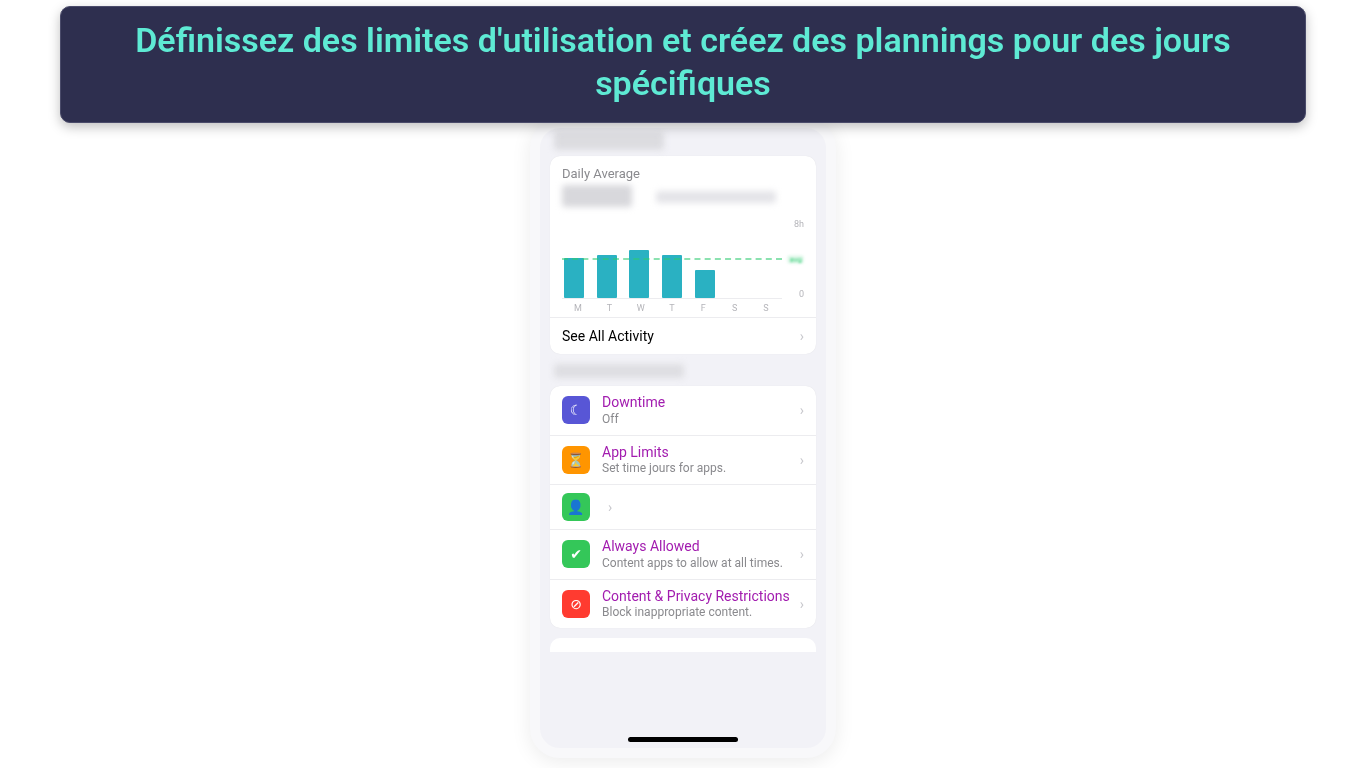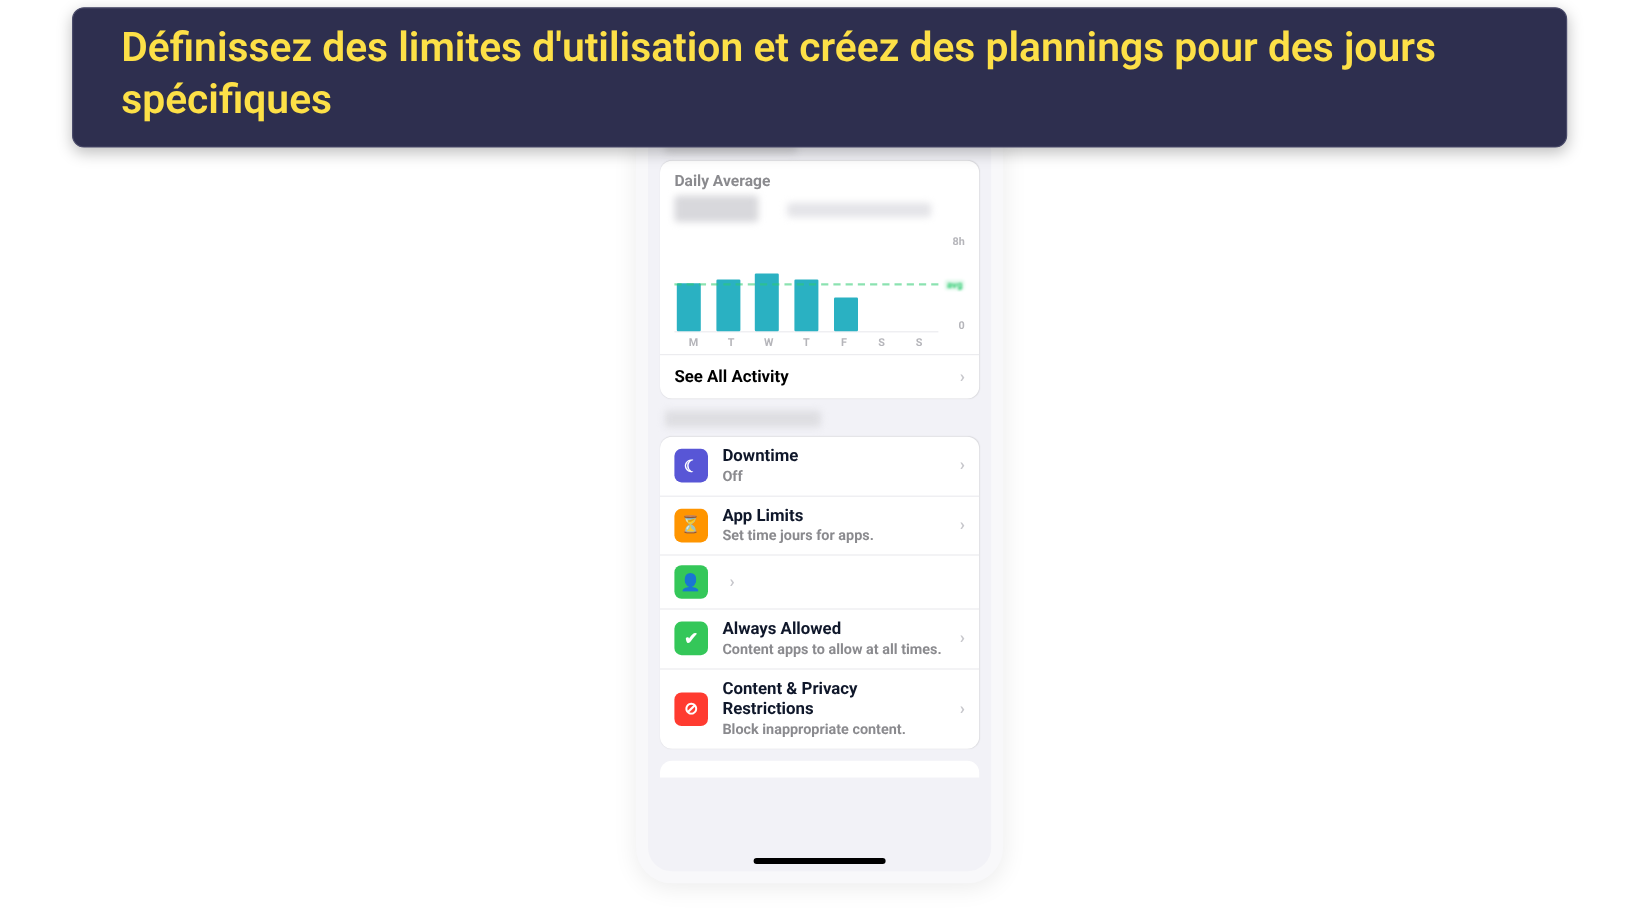--- a/index.html
+++ b/index.html
@@ -21,8 +21,8 @@
     border-radius: 10px;
     box-shadow: 0 4px 12px rgba(0,0,0,0.25);
     padding: 12px 40px 18px 40px;
-    color: #fde047;
-    text-align: left;
+    color: #5eead4;
+    text-align: center;
     font-size: 34px;
     font-weight: 600;
     line-height: 1.25;

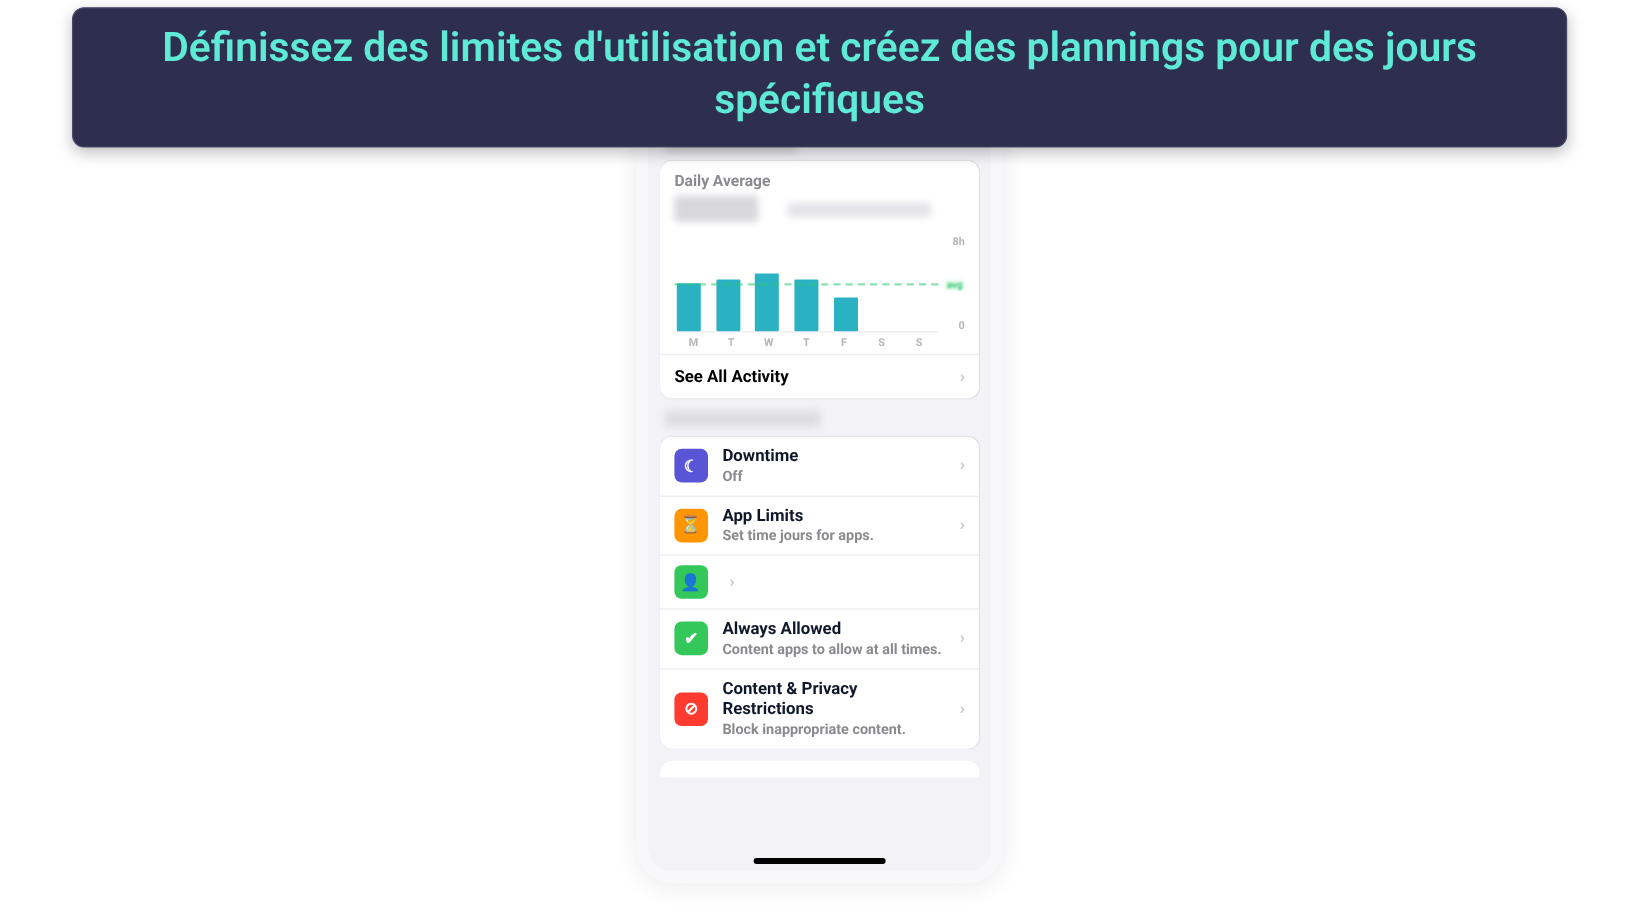--- a/index.html
+++ b/index.html
@@ -31,7 +31,7 @@
   .phone {
     position: absolute;
     left: 50%;
-    top: 96px;
+    top: 118px;
     transform: translateX(-50%);
     width: 306px;
     height: 640px;
@@ -40,7 +40,6 @@
     border: 10px solid #f8f8fa;
     box-shadow: 0 4px 20px rgba(0,0,0,0.08);
     overflow: hidden;
-    font-weight: bold;
   }
   .phone-inner {
     width: 100%;

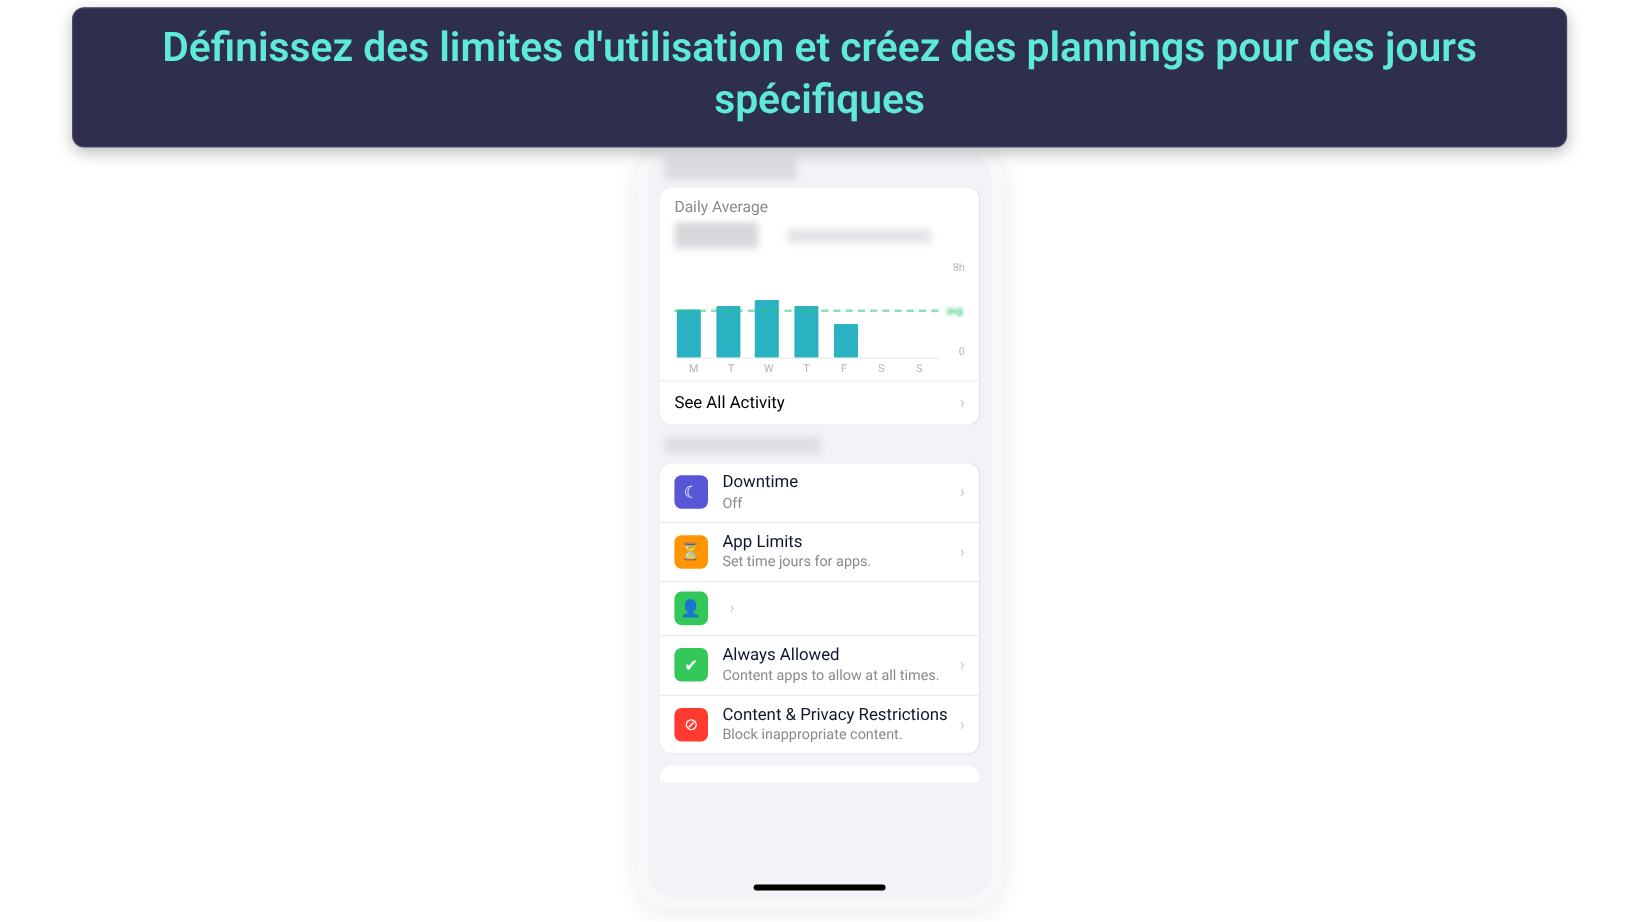--- a/index.html
+++ b/index.html
@@ -208,7 +208,7 @@
   .row-text { flex: 1; min-width: 0; }
   .row-title {
     font-size: 14px;
-    color: #0f172a;
+    color: #a21caf;
     line-height: 1.25;
   }
   .row-sub {

